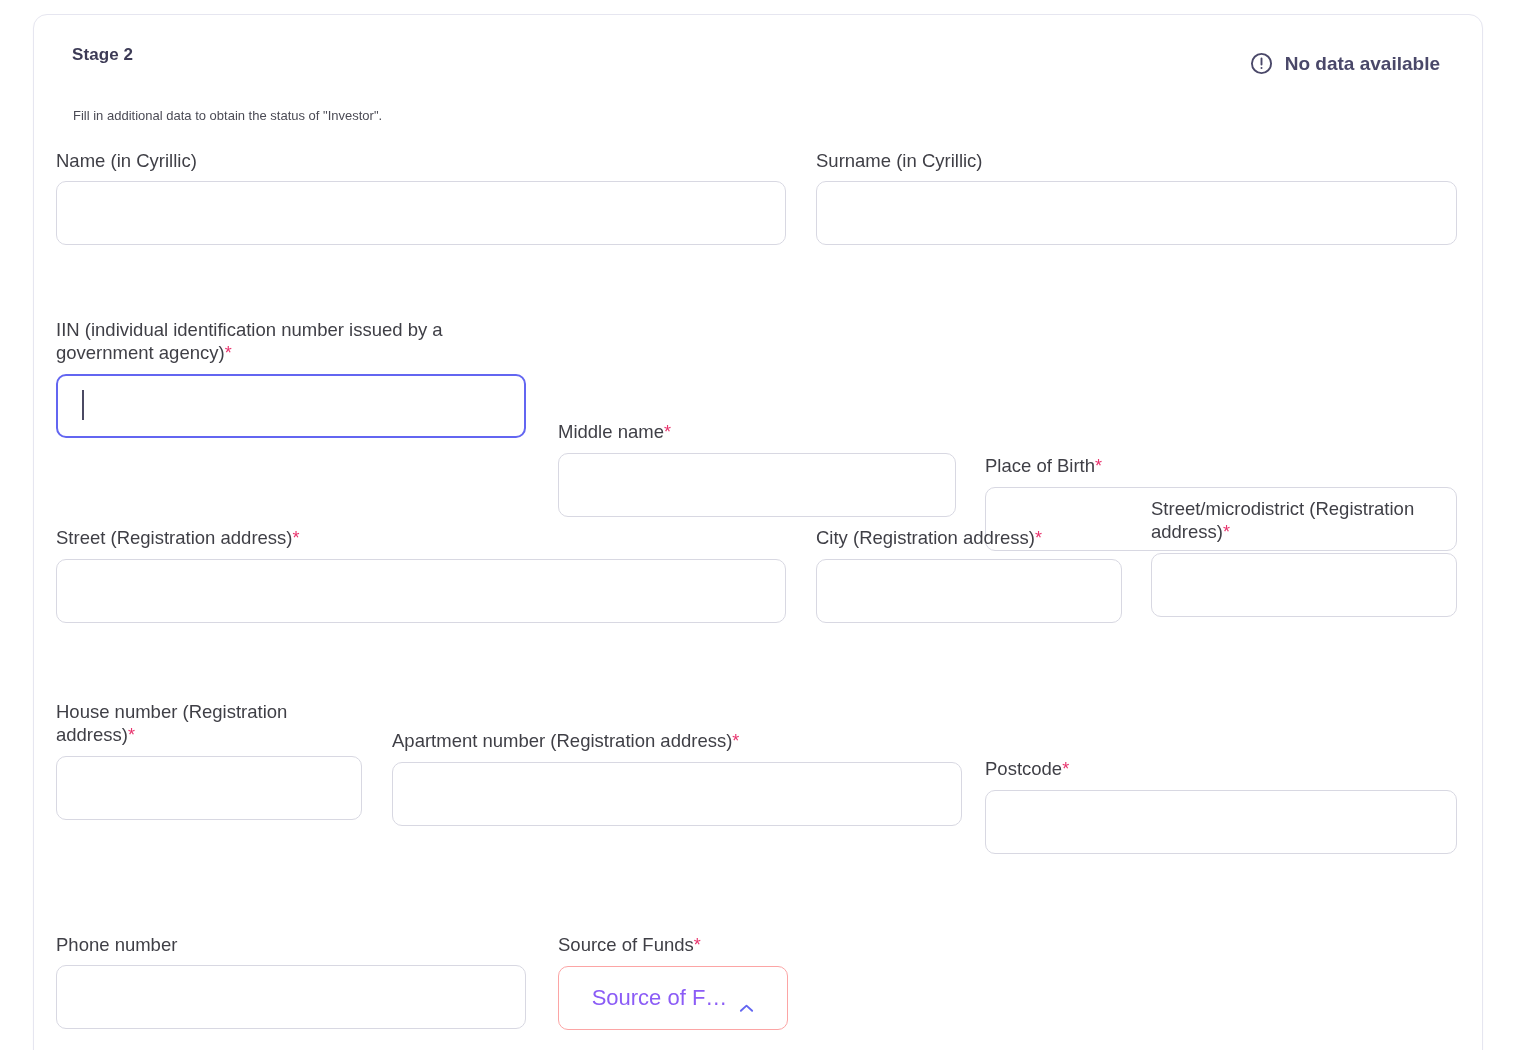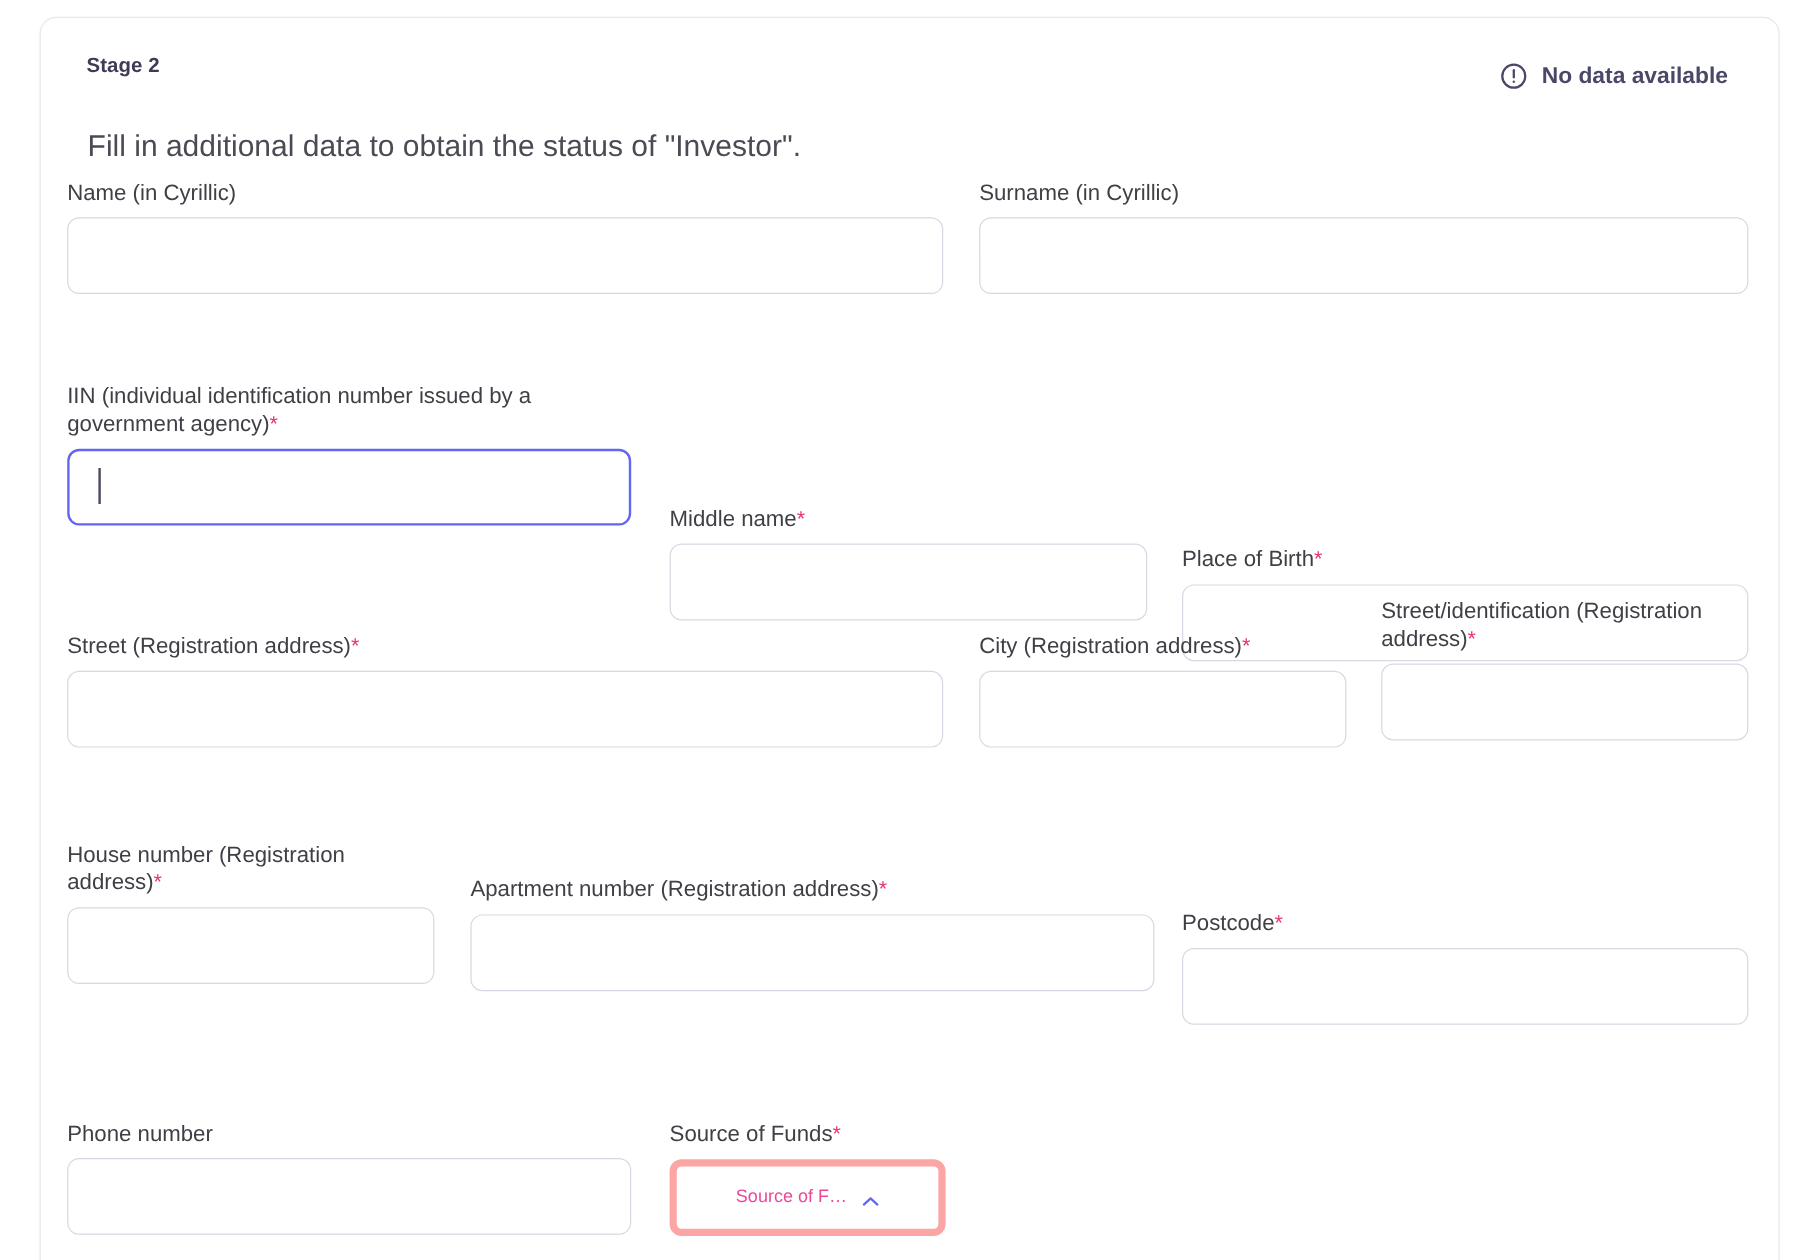--- a/index.html
+++ b/index.html
@@ -73,7 +73,7 @@
     position: absolute;
     left: 39px;
     top: 93px;
-    font-size: 25px;
+    font-size: 13px;
     color: #4b4b55;
   }
 

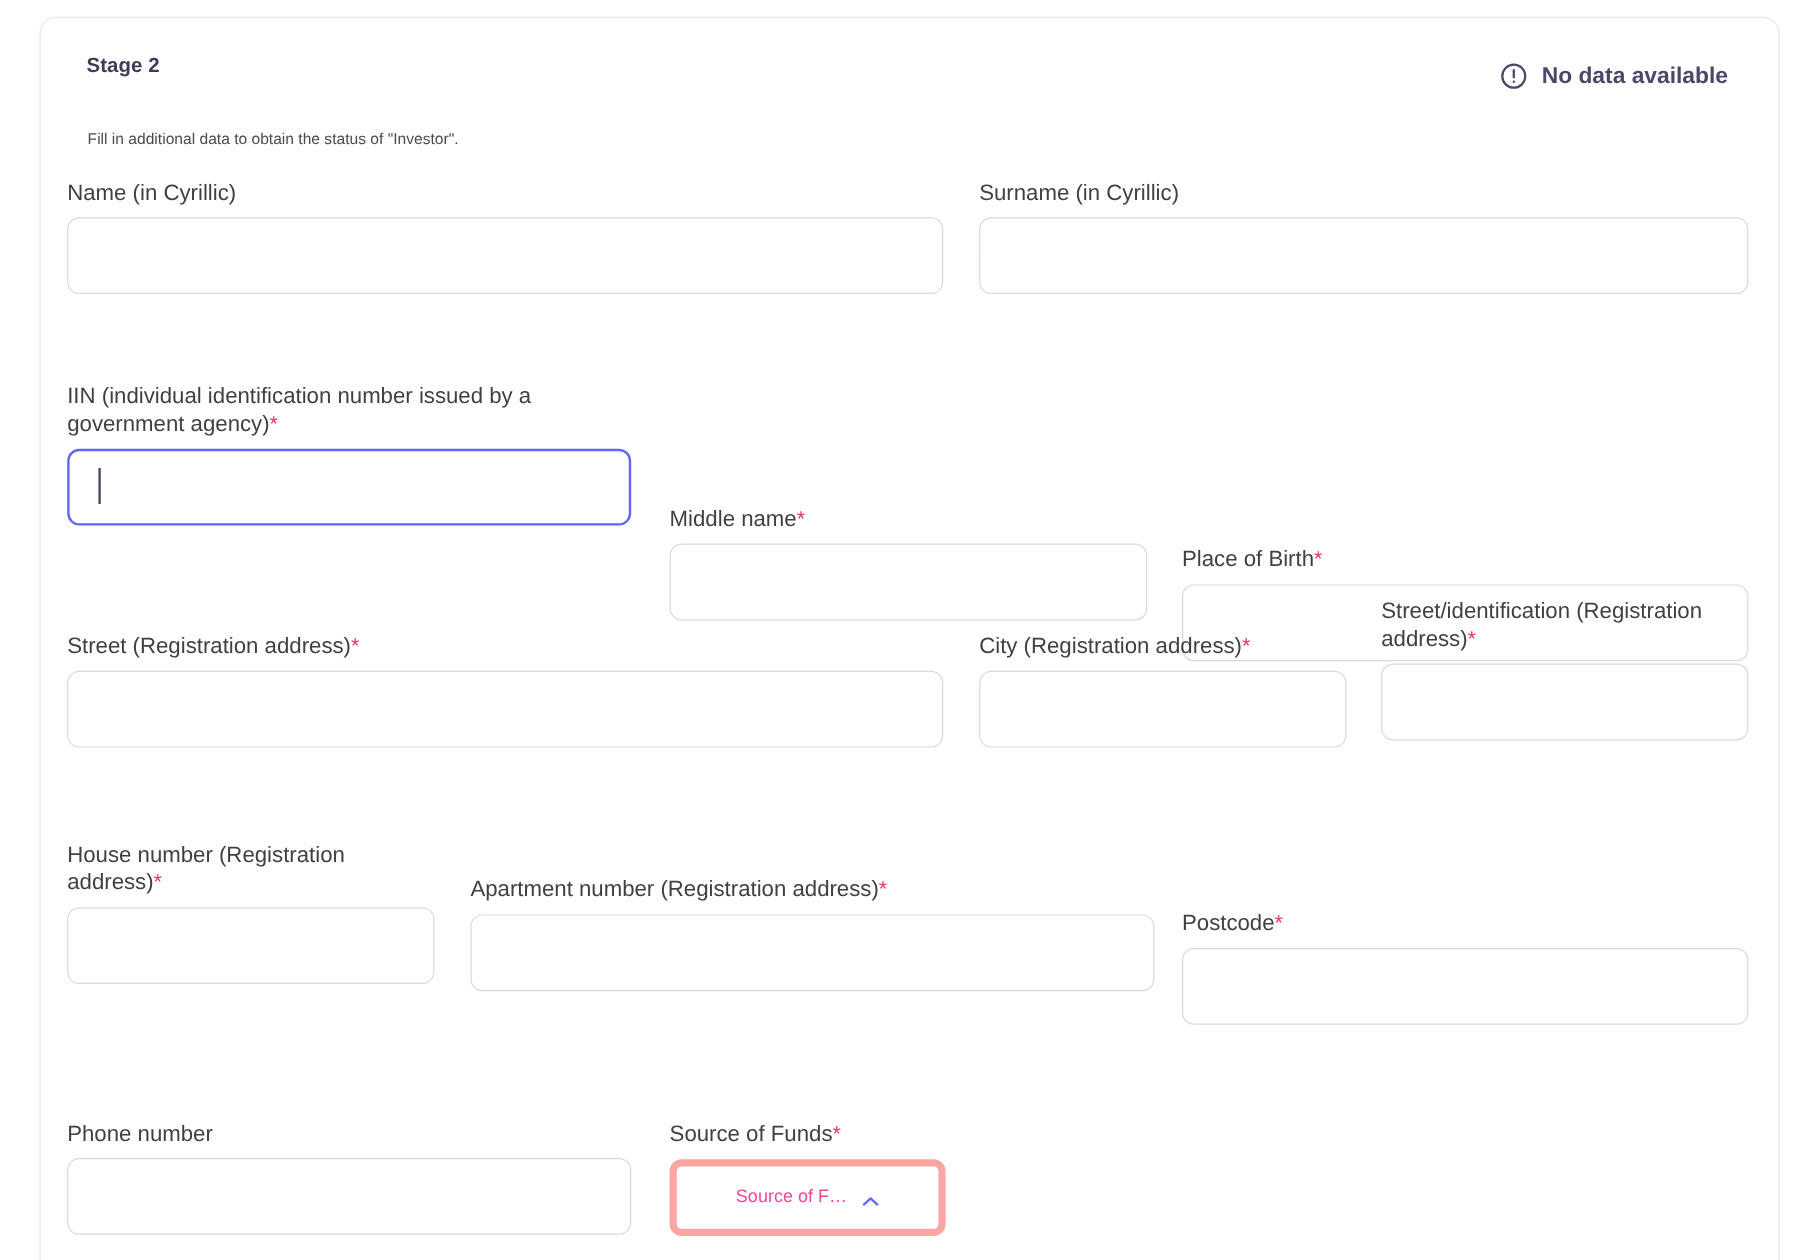--- a/index.html
+++ b/index.html
@@ -231,7 +231,7 @@
         </div>
 
         <div class="field" style="left:1117px; top:30px; width:306px;">
-          <span class="field-label" style="max-width:300px;"><span>Street/identification (Registration address)</span><span class="req">*</span></span>
+          <span class="field-label" style="max-width:300px;"><span>Street/microdistrict (Registration address)</span><span class="req">*</span></span>
           <input class="input" type="text" placeholder="" style="">
         </div>
       </div>

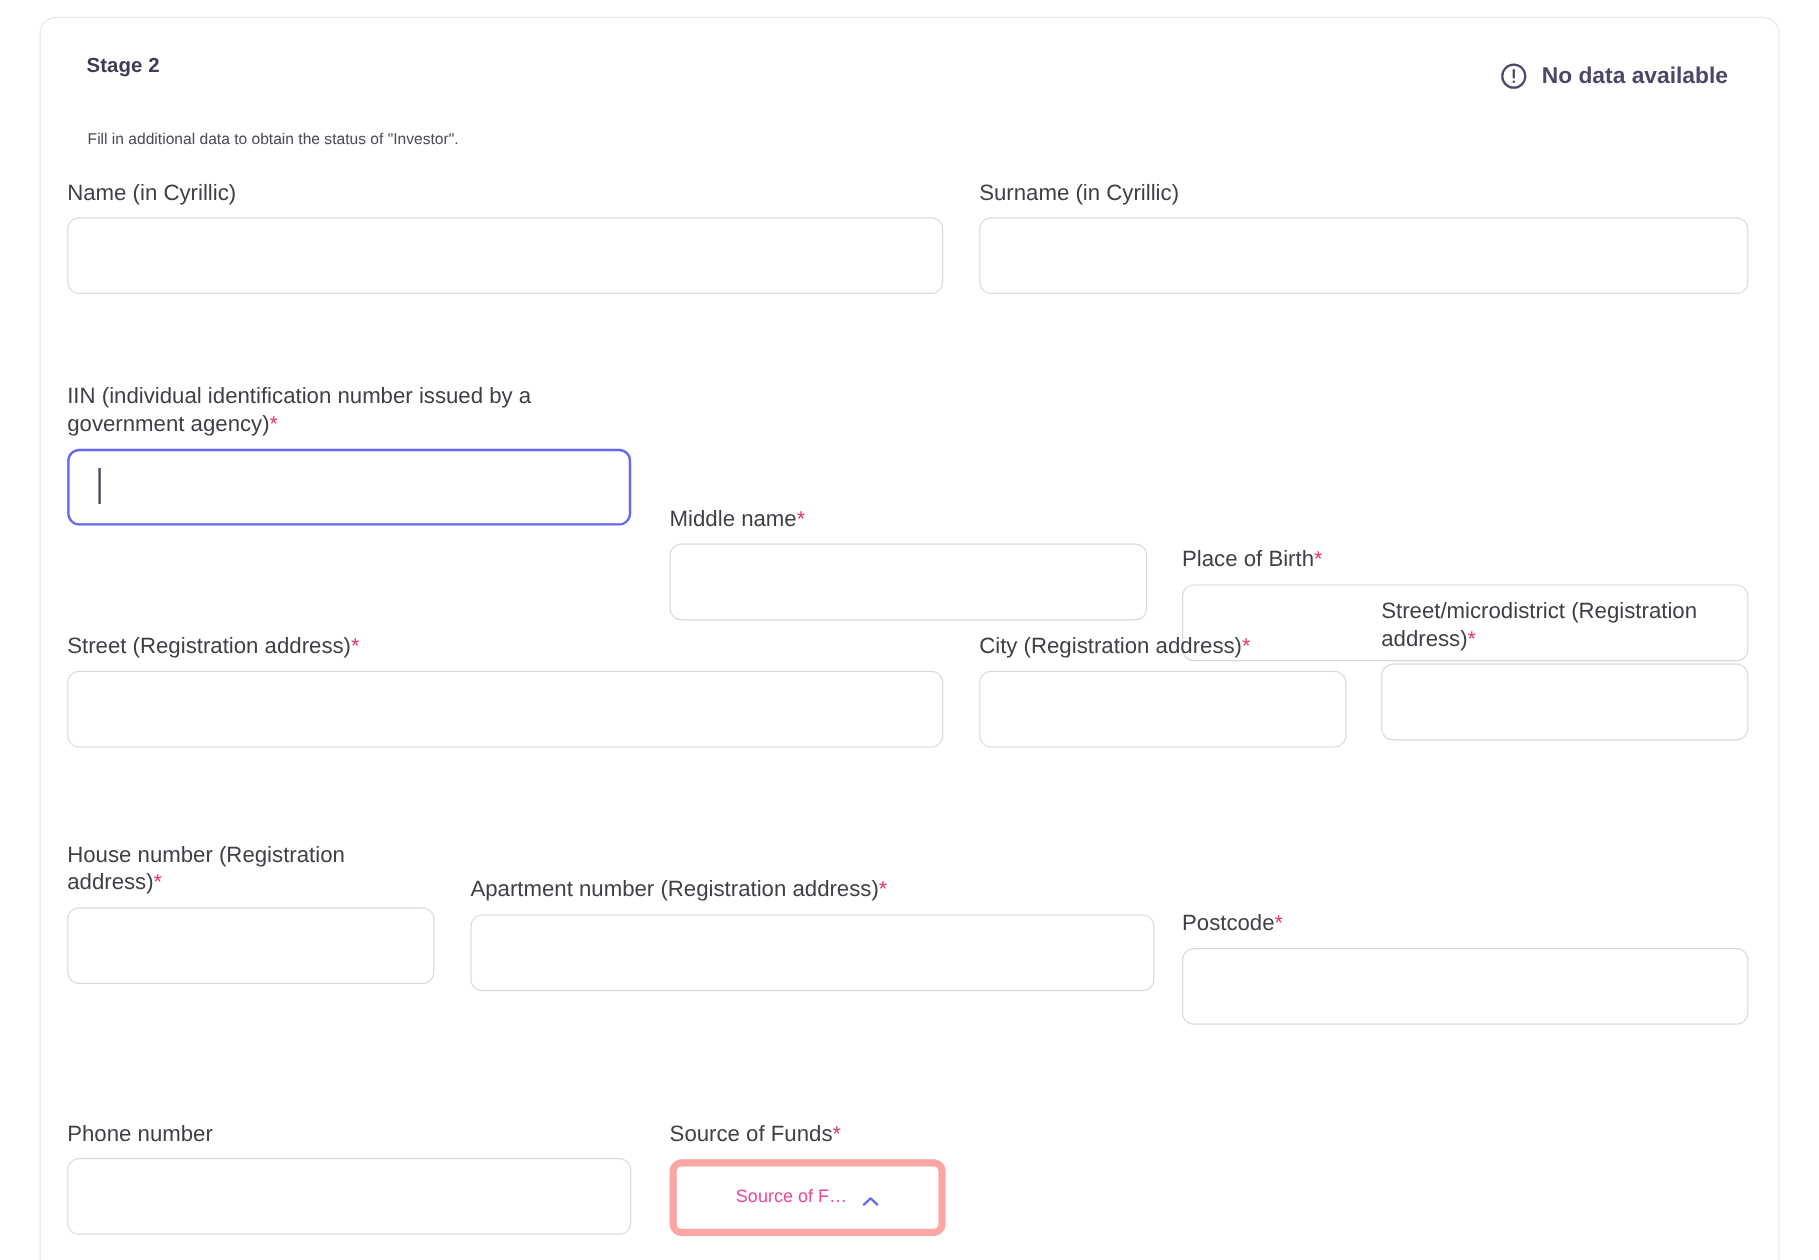--- a/index.html
+++ b/index.html
@@ -143,11 +143,11 @@
     height: 64px;
     min-width: 230px;
     padding: 0 22px;
-    border: 6px solid #fca5a5;
+    border: 1px solid #fca5a5;
     border-radius: 10px;
     background: #ffffff;
-    font-size: 15px;
-    color: #ec4899;
+    font-size: 22px;
+    color: #8b5cf6;
     cursor: pointer;
     font-family: "Liberation Sans", sans-serif;
   }

